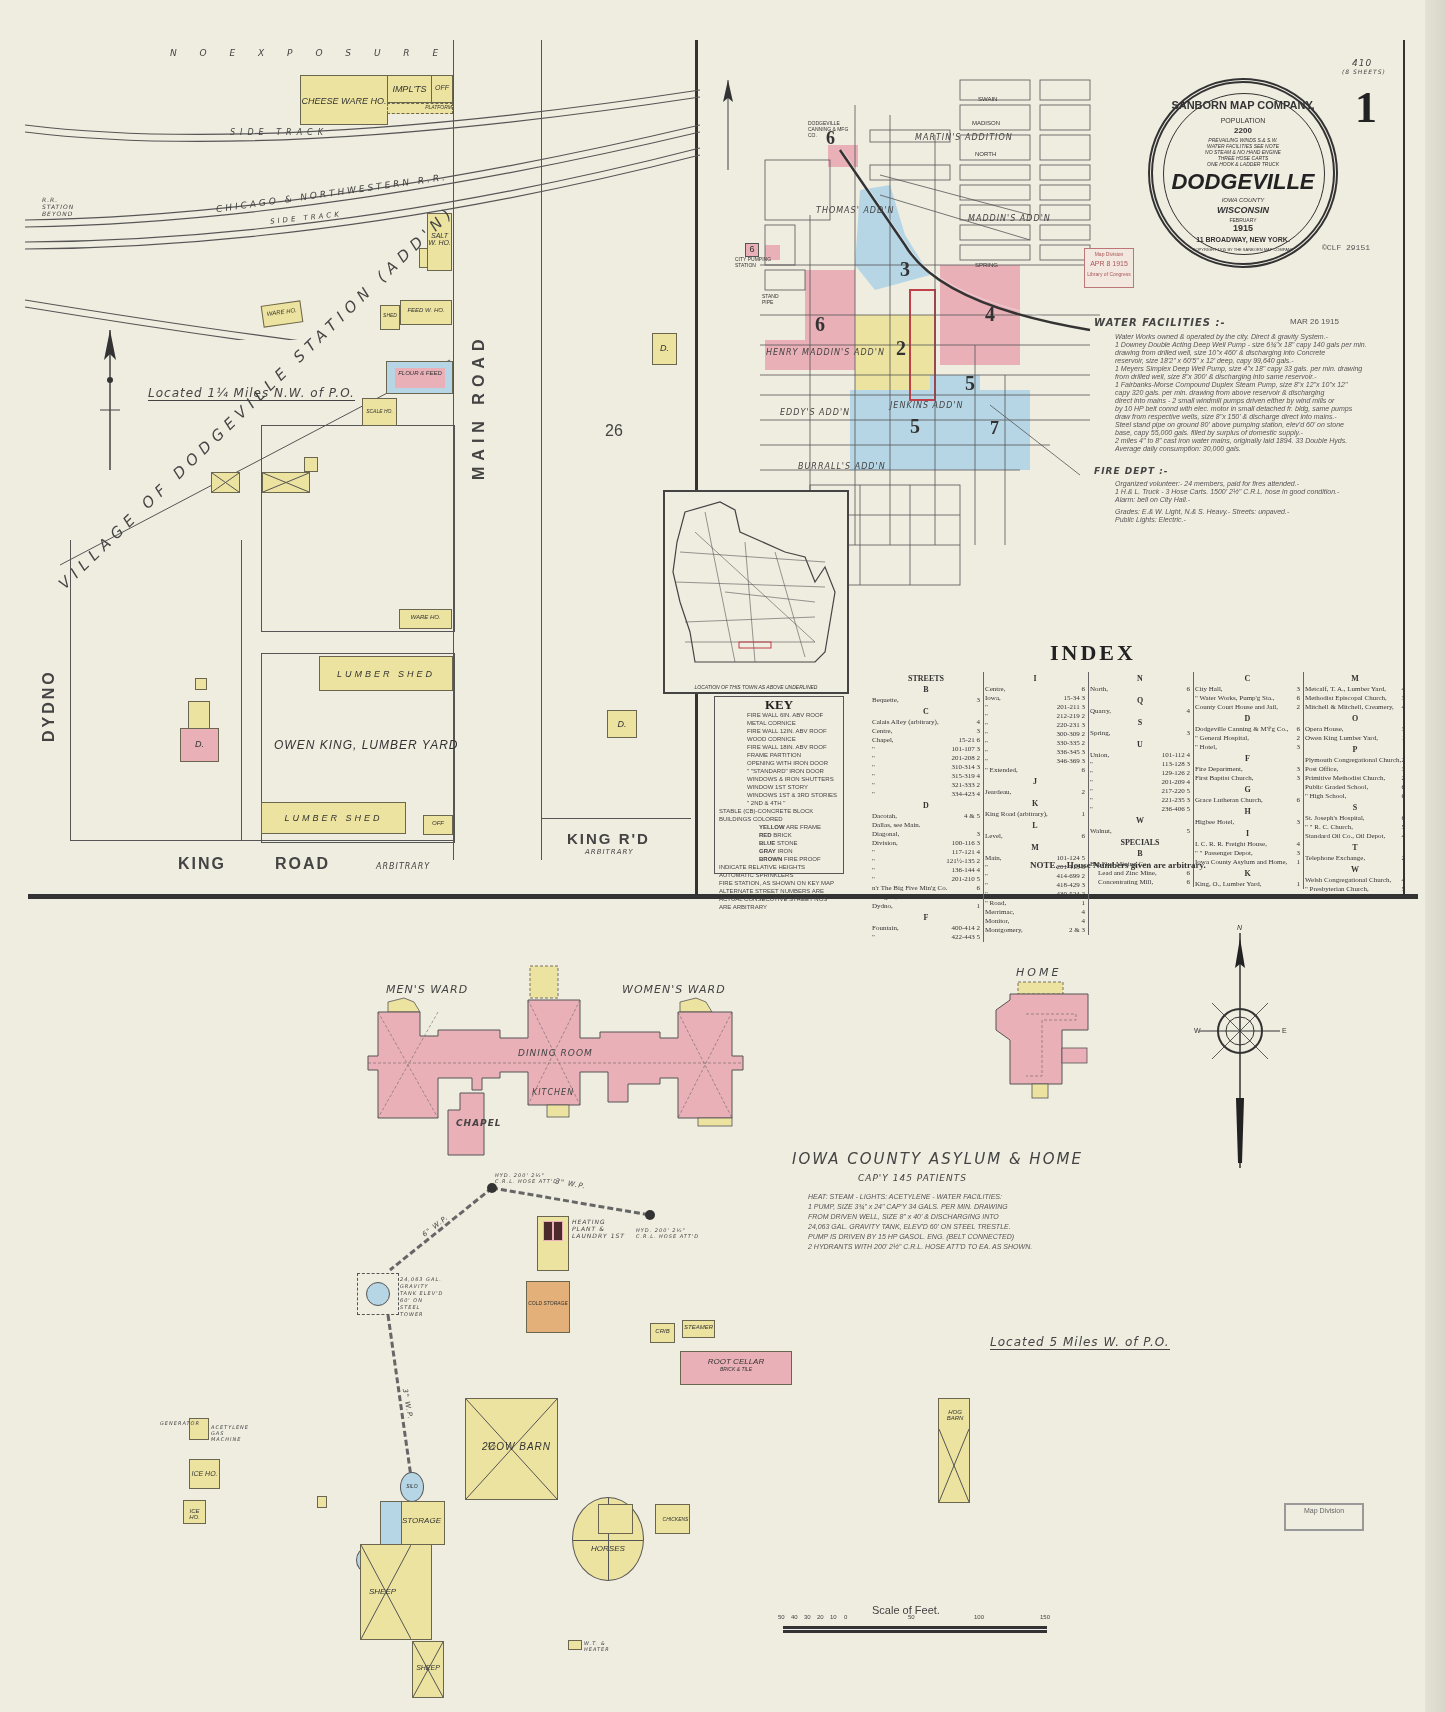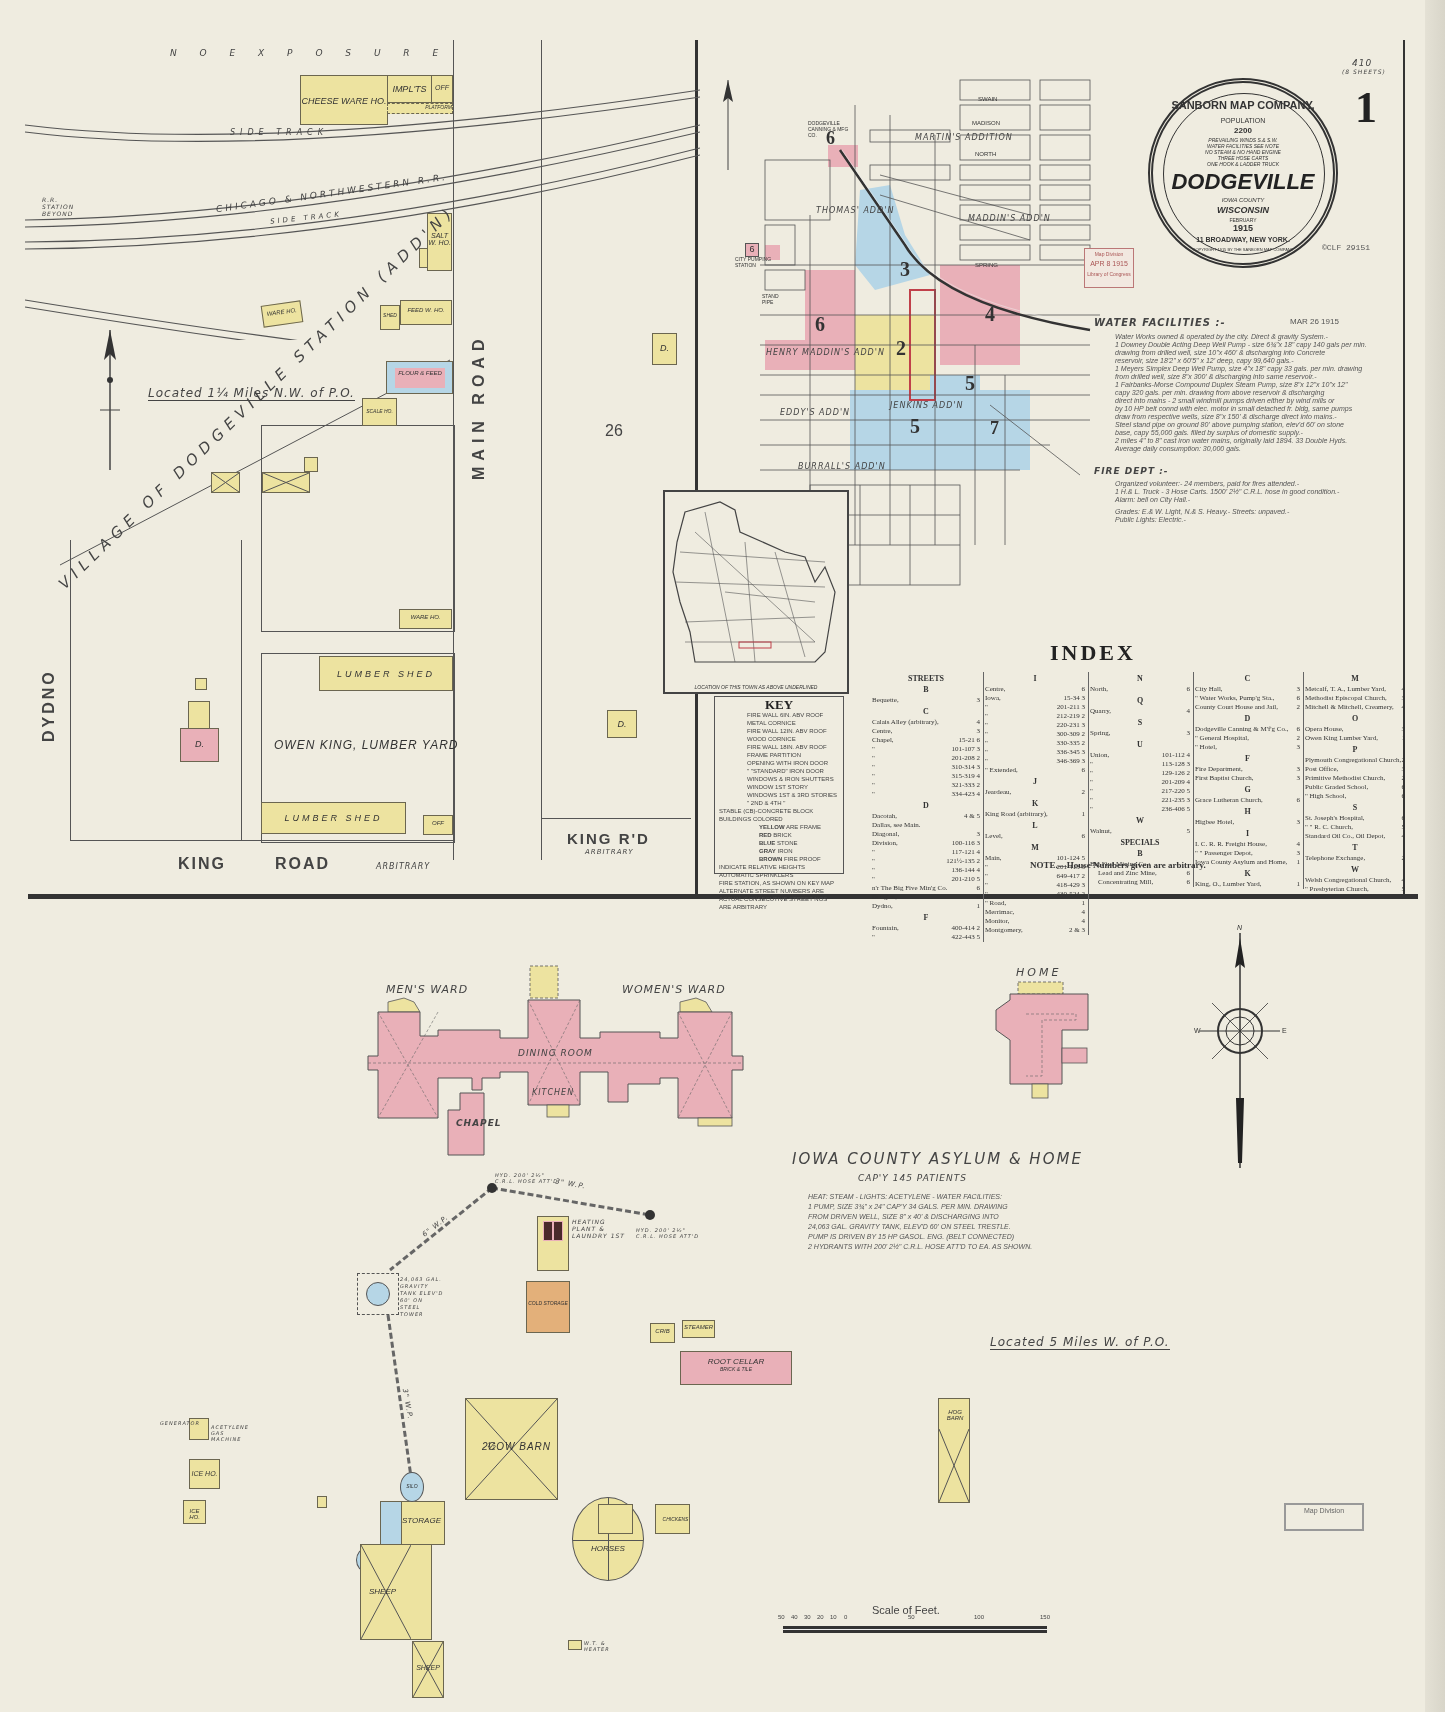--- a/index.html
+++ b/index.html
@@ -484,7 +484,7 @@
     </div>
   <div class="row">
       <span>"</span>
-      <span><span>649-417</span> <span>2</span></span>
+      <span><span>414-699</span> <span>2</span></span>
     </div>
   <div class="row">
       <span>"</span>

